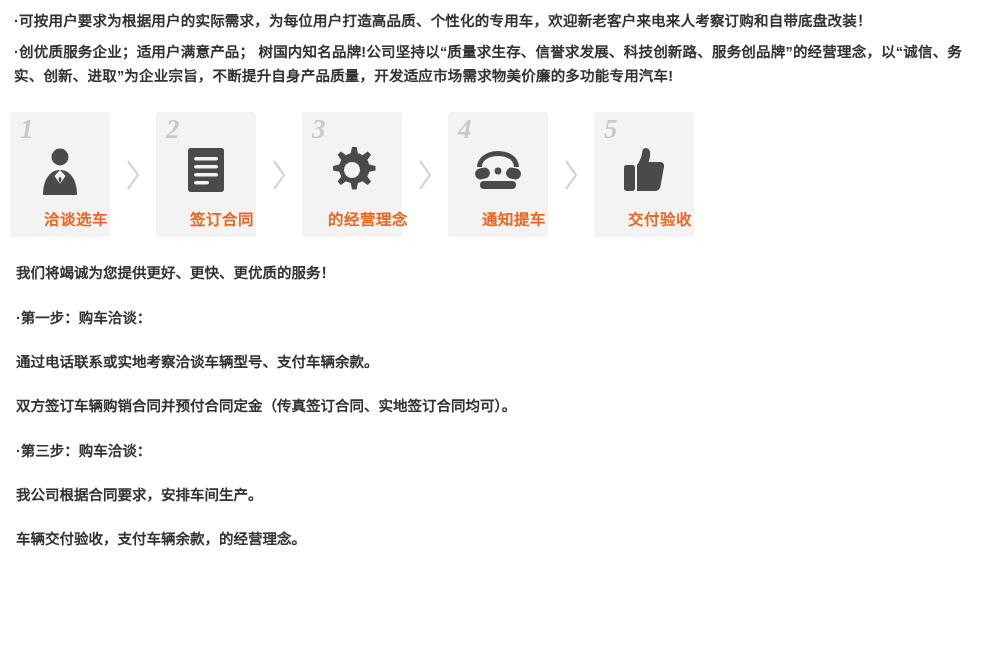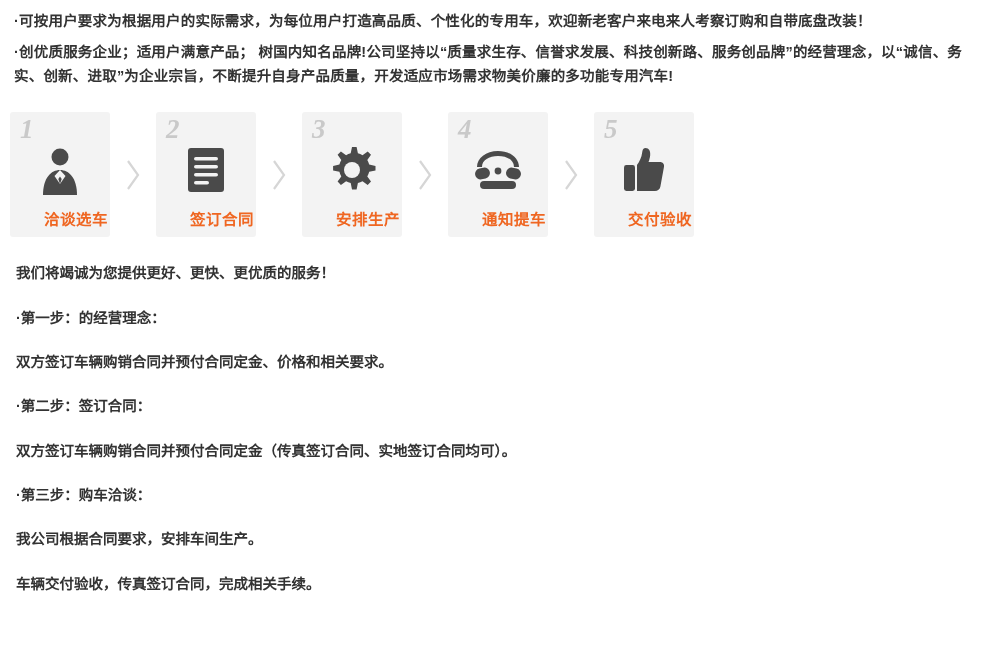--- a/index.html
+++ b/index.html
@@ -169,7 +169,7 @@
           <circle cx="25" cy="25" r="8" fill="#f3f3f3"></circle>
         </svg>
       </div>
-      <div class="step-label">安排生产</div>
+      <div class="step-label">的经营理念</div>
     </div>
 
     <div class="arrow">

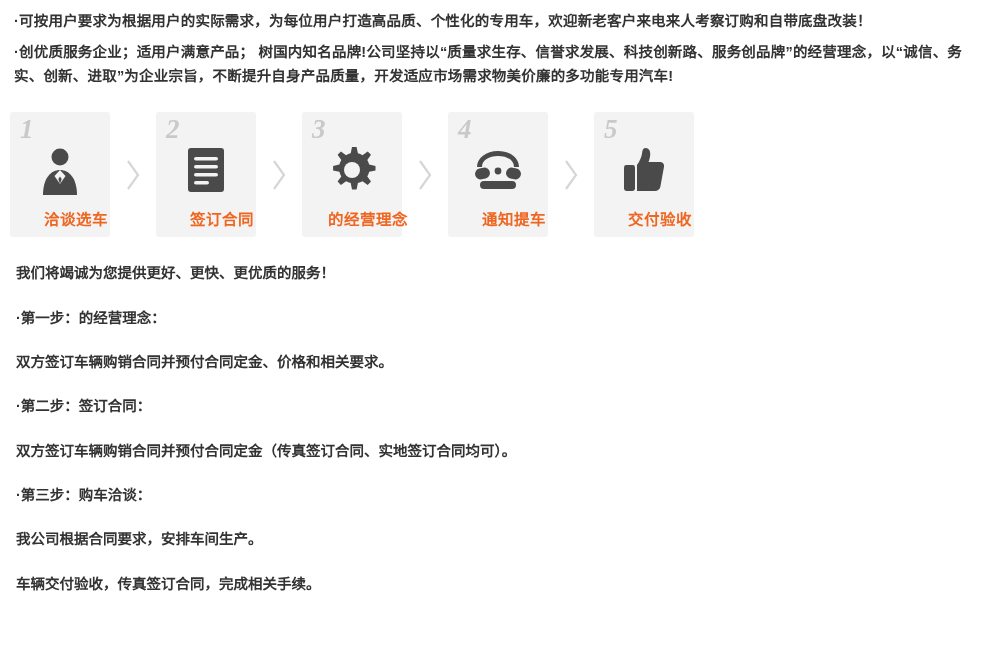--- a/index.html
+++ b/index.html
@@ -213,7 +213,7 @@
 
   <div class="body-text">
     <p>我们将竭诚为您提供更好、更快、更优质的服务！</p>
-    <p>·第一步：的经营理念：</p>
+    <p>·第一步：购车洽谈：</p>
     <p>双方签订车辆购销合同并预付合同定金、价格和相关要求。</p>
     <p>·第二步：签订合同：</p>
     <p>双方签订车辆购销合同并预付合同定金（传真签订合同、实地签订合同均可）。</p>

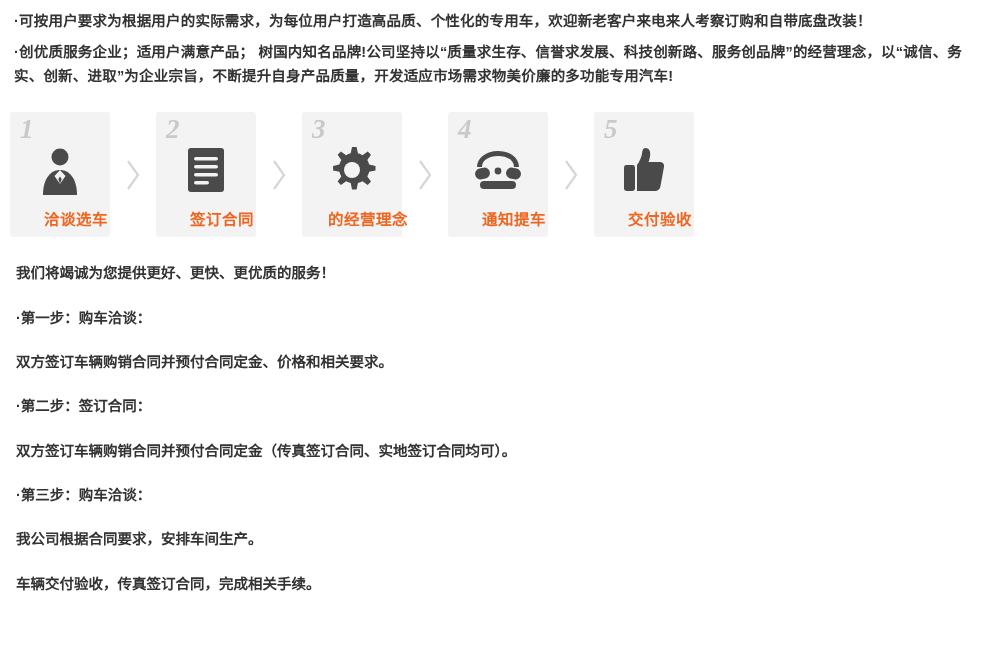--- a/index.html
+++ b/index.html
@@ -214,7 +214,7 @@
   <div class="body-text">
     <p>我们将竭诚为您提供更好、更快、更优质的服务！</p>
     <p>·第一步：购车洽谈：</p>
-    <p>双方签订车辆购销合同并预付合同定金、价格和相关要求。</p>
+    <p>通过电话联系或实地考察洽谈车辆型号、支付车辆余款。</p>
     <p>·第二步：签订合同：</p>
     <p>双方签订车辆购销合同并预付合同定金（传真签订合同、实地签订合同均可）。</p>
     <p>·第三步：购车洽谈：</p>

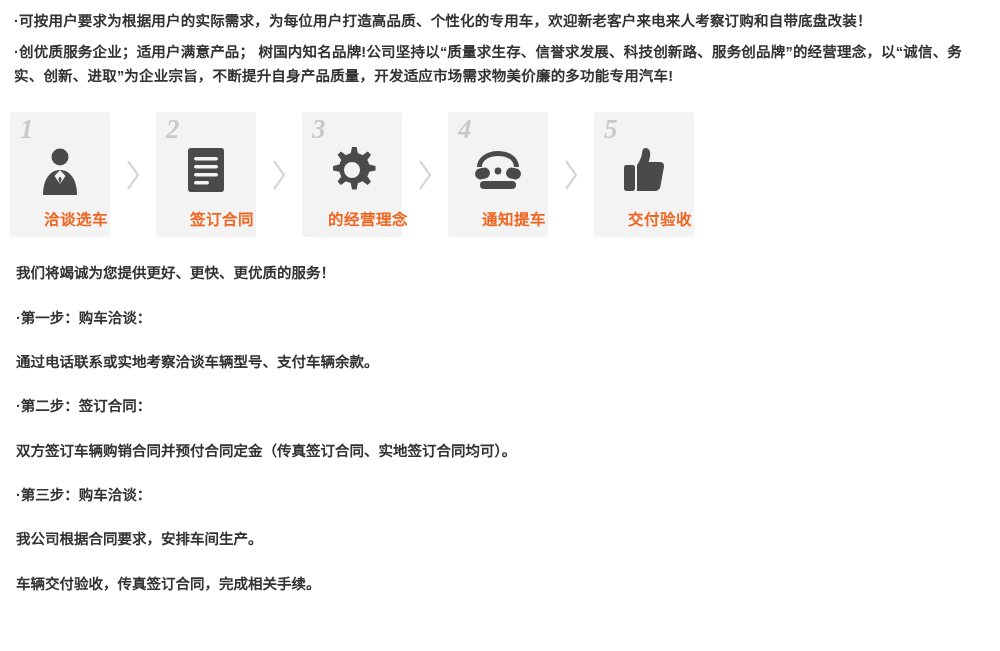--- a/index.html
+++ b/index.html
@@ -215,7 +215,6 @@
     <p>我们将竭诚为您提供更好、更快、更优质的服务！</p>
     <p>·第一步：购车洽谈：</p>
     <p>通过电话联系或实地考察洽谈车辆型号、支付车辆余款。</p>
-    <p>·第二步：签订合同：</p>
     <p>双方签订车辆购销合同并预付合同定金（传真签订合同、实地签订合同均可）。</p>
     <p>·第三步：购车洽谈：</p>
     <p>我公司根据合同要求，安排车间生产。</p>

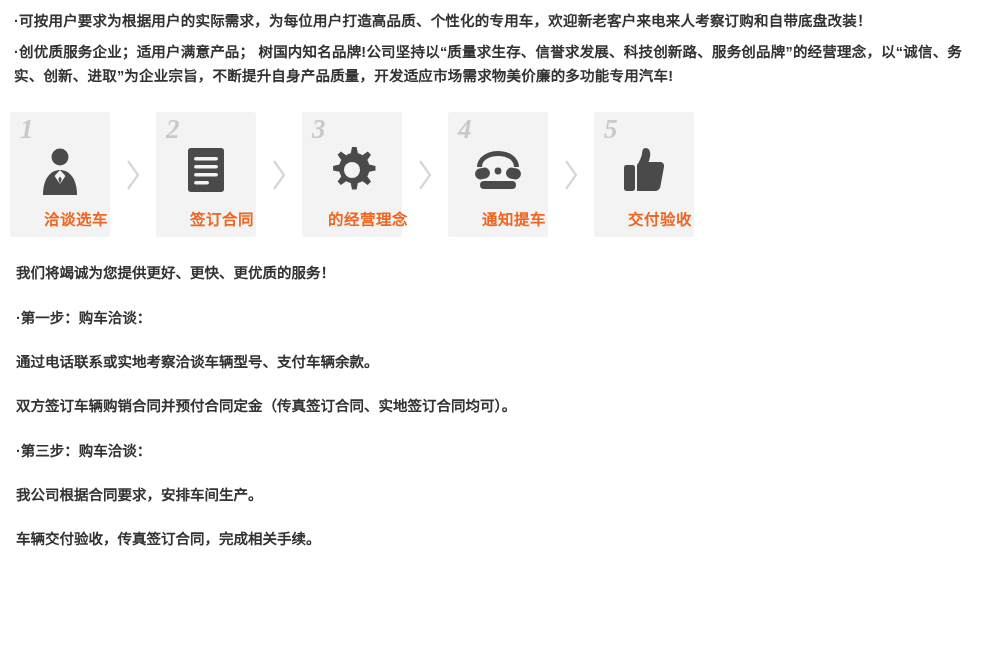--- a/index.html
+++ b/index.html
@@ -218,7 +218,7 @@
     <p>双方签订车辆购销合同并预付合同定金（传真签订合同、实地签订合同均可）。</p>
     <p>·第三步：购车洽谈：</p>
     <p>我公司根据合同要求，安排车间生产。</p>
-    <p>车辆交付验收，传真签订合同，完成相关手续。</p>
+    <p>车辆交付验收，支付车辆余款，的经营理念。</p>
 
   </div>
 

